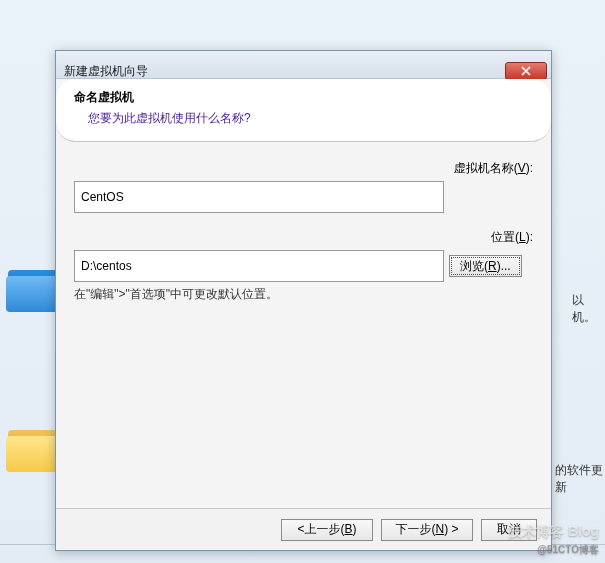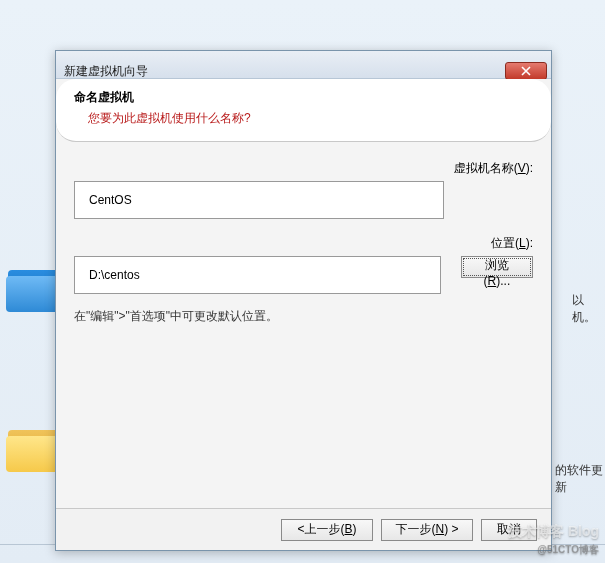--- a/index.html
+++ b/index.html
@@ -30,7 +30,7 @@
 
 .header-section { background: #fff; border-bottom: 1px solid #c8c8c8; padding: 10px 18px 14px 18px; border-radius: 20px; }
 .header-title { font-weight: bold; font-size: 12px; color: #000; margin-bottom: 4px; }
-.header-sub { font-size: 12px; color: #b91c1c; margin-left: 14px; }
+.header-sub { font-size: 12px; color: #4c1d95; margin-left: 14px; }
 
 .form-section { padding: 18px 18px 0 18px; font-size: 12px; color: #000; }
 .form-label { margin-bottom: 4px; text-align: right; }

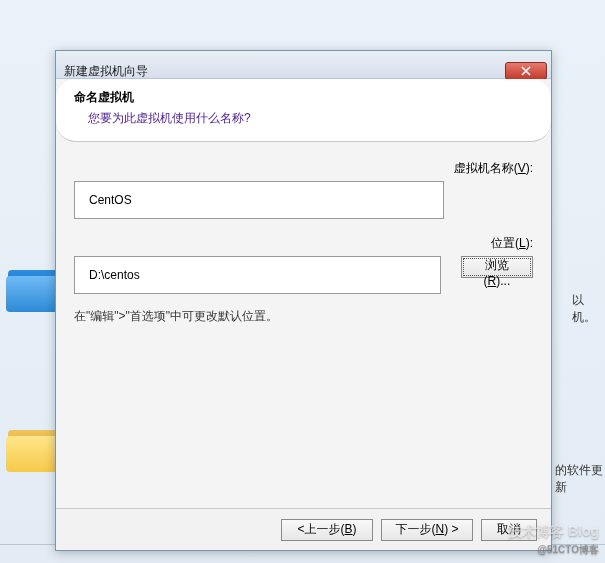--- a/index.html
+++ b/index.html
@@ -36,7 +36,7 @@
 .form-label { margin-bottom: 4px; text-align: right; }
 .form-label u { text-decoration: underline; }
 
-.text-input { width: 370px; height: 38px; border: 1px solid #999; padding: 0 14px; font-size: 12px; background: #fff; outline: none; margin-bottom: 16px; }
+.text-input { width: 370px; height: 32px; border: 1px solid #999; padding: 0 6px; font-size: 12px; background: #fff; outline: none; margin-bottom: 16px; }
 .location-row { display: flex; align-items: flex-start; gap: 20px; margin-bottom: 14px; }
 .location-row .text-input { width: 370px; margin-bottom: 0; }
 

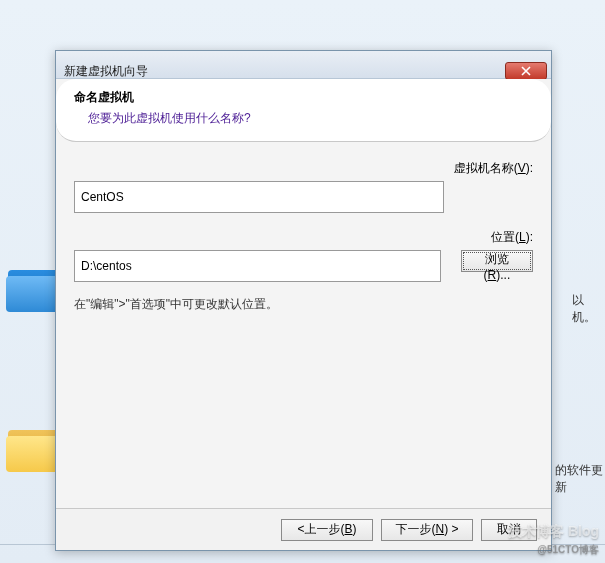--- a/index.html
+++ b/index.html
@@ -37,7 +37,7 @@
 .form-label u { text-decoration: underline; }
 
 .text-input { width: 370px; height: 32px; border: 1px solid #999; padding: 0 6px; font-size: 12px; background: #fff; outline: none; margin-bottom: 16px; }
-.location-row { display: flex; align-items: flex-start; gap: 20px; margin-bottom: 14px; }
+.location-row { display: flex; align-items: center; gap: 5px; margin-bottom: 4px; }
 .location-row .text-input { width: 370px; margin-bottom: 0; }
 
 .browse-btn { height: 22px; padding: 0 10px; font-size: 12px; background: linear-gradient(#f8f8f8, #e7e7e7); border: 1px solid #8a8a8a; cursor: pointer; outline: 1px dotted #555; outline-offset: -3px; }

